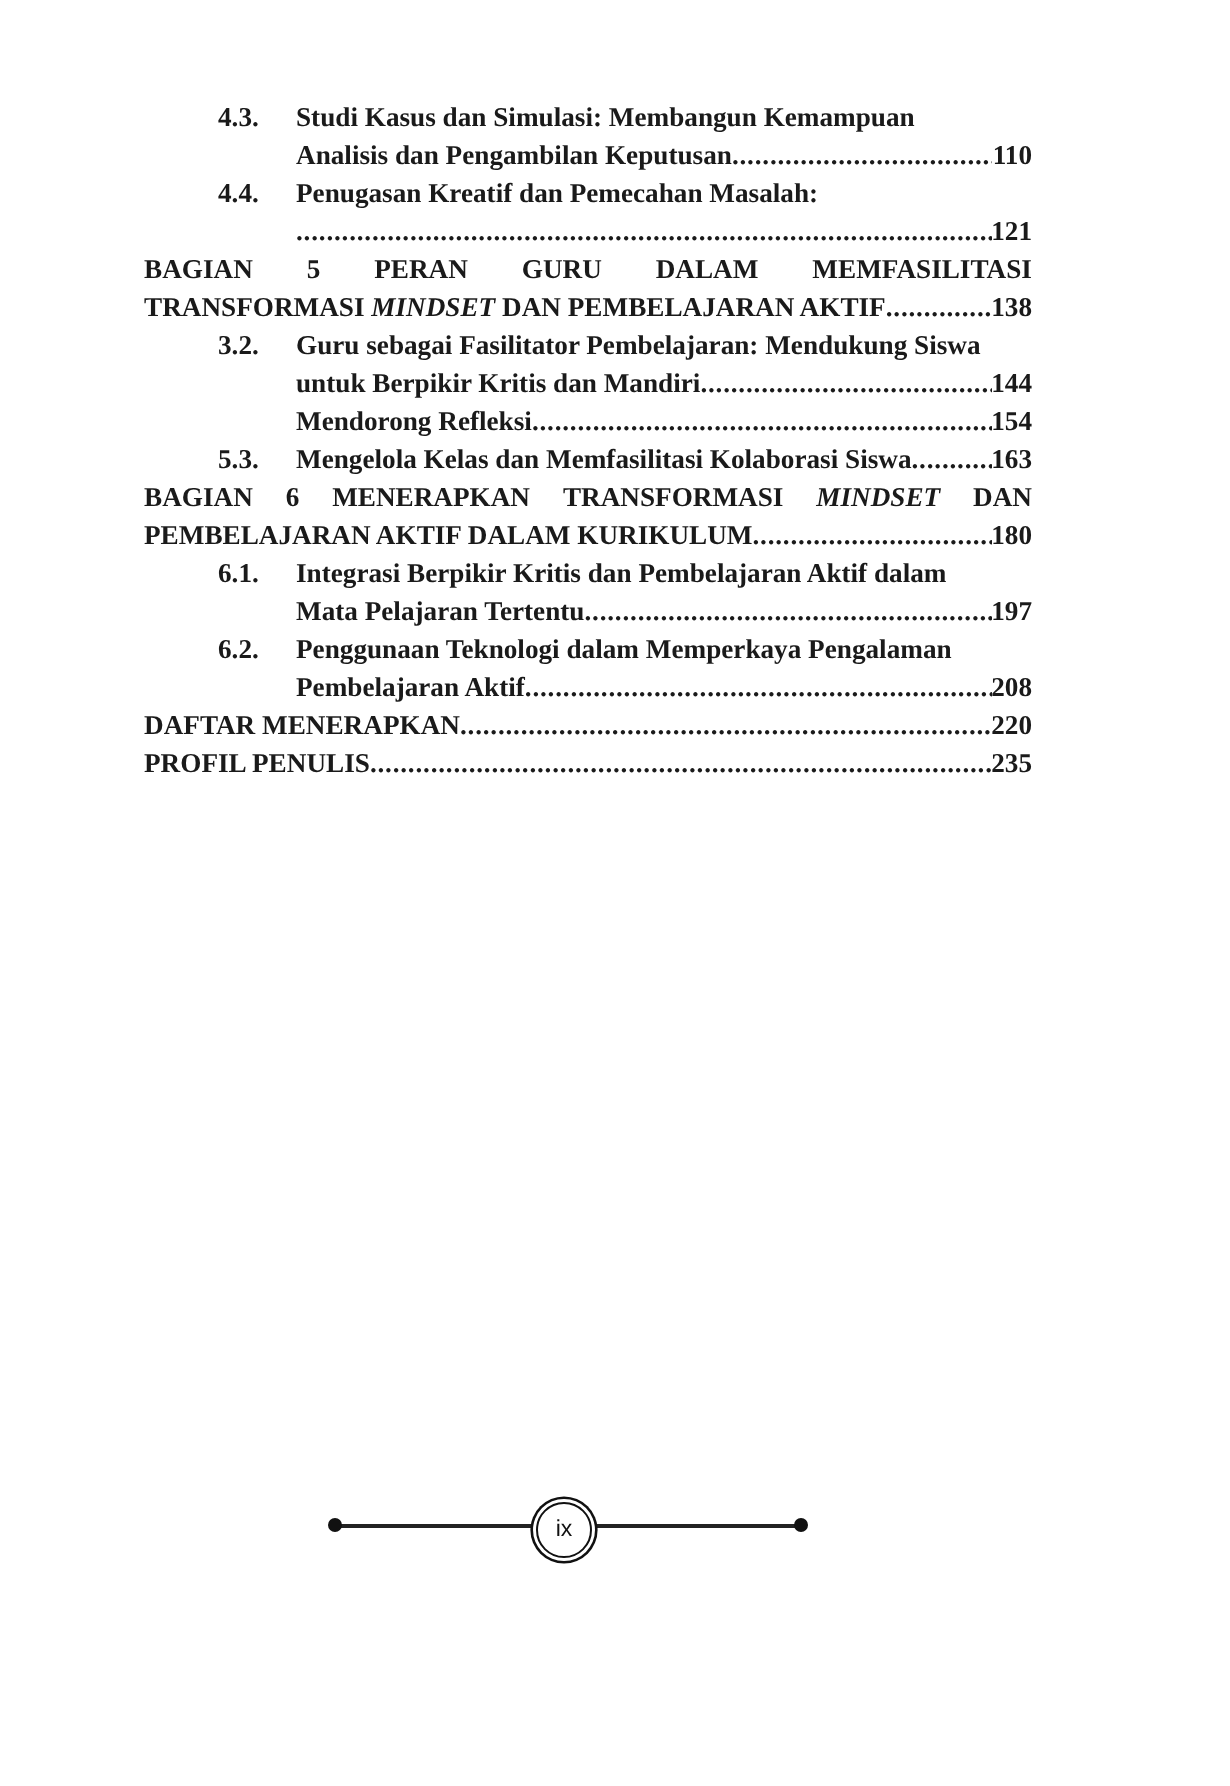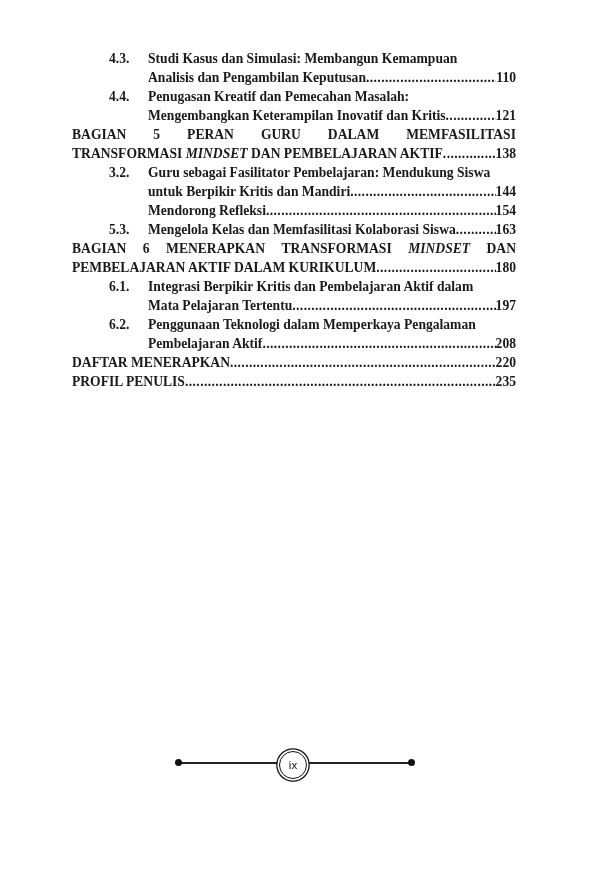--- a/index.html
+++ b/index.html
@@ -57,7 +57,6 @@
   </div>
   <div class="line">
     <span class="sub dotted">
-      <span class="txt">Mengembangkan Keterampilan Inovatif dan Kritis</span>
       <span class="dots"></span>
       <span class="pg">121</span>
     </span>

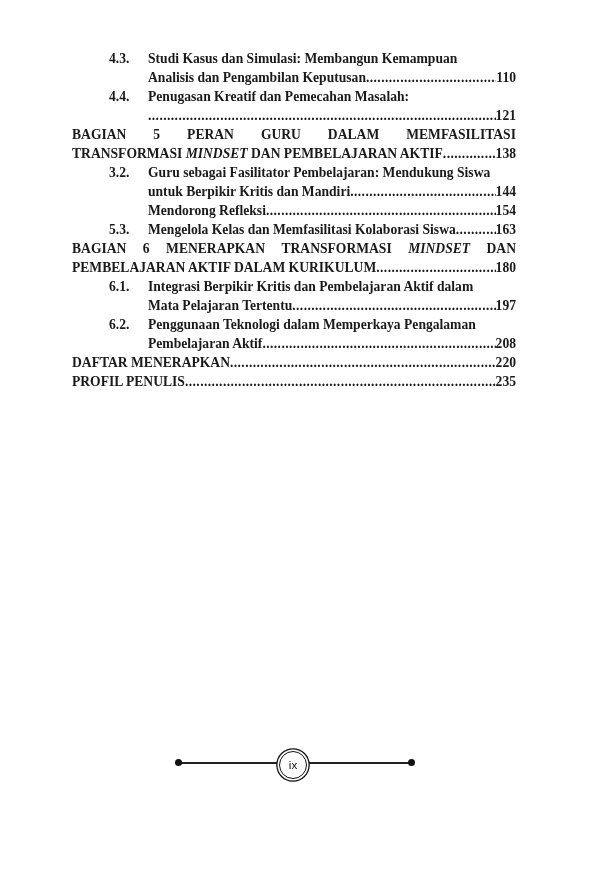--- a/index.html
+++ b/index.html
@@ -22,7 +22,7 @@
     .dotted .pg { flex: 0 0 auto; }
     .justify { display: flex; justify-content: space-between; }
     i { font-style: italic; }
-    .footer { position: absolute; left: 175px; top: 750px; width: 240px; height: 36px; }
+    .footer { position: absolute; left: 164px; top: 750px; width: 240px; height: 36px; }
     .footer .rule { position: absolute; left: 3px; right: 3px; top: 12px; height: 1.5px; background: #222; }
     .footer .dot { position: absolute; top: 9px; width: 7px; height: 7px; border-radius: 50%; background: #111; }
     .footer .dot.l { left: 0; }

